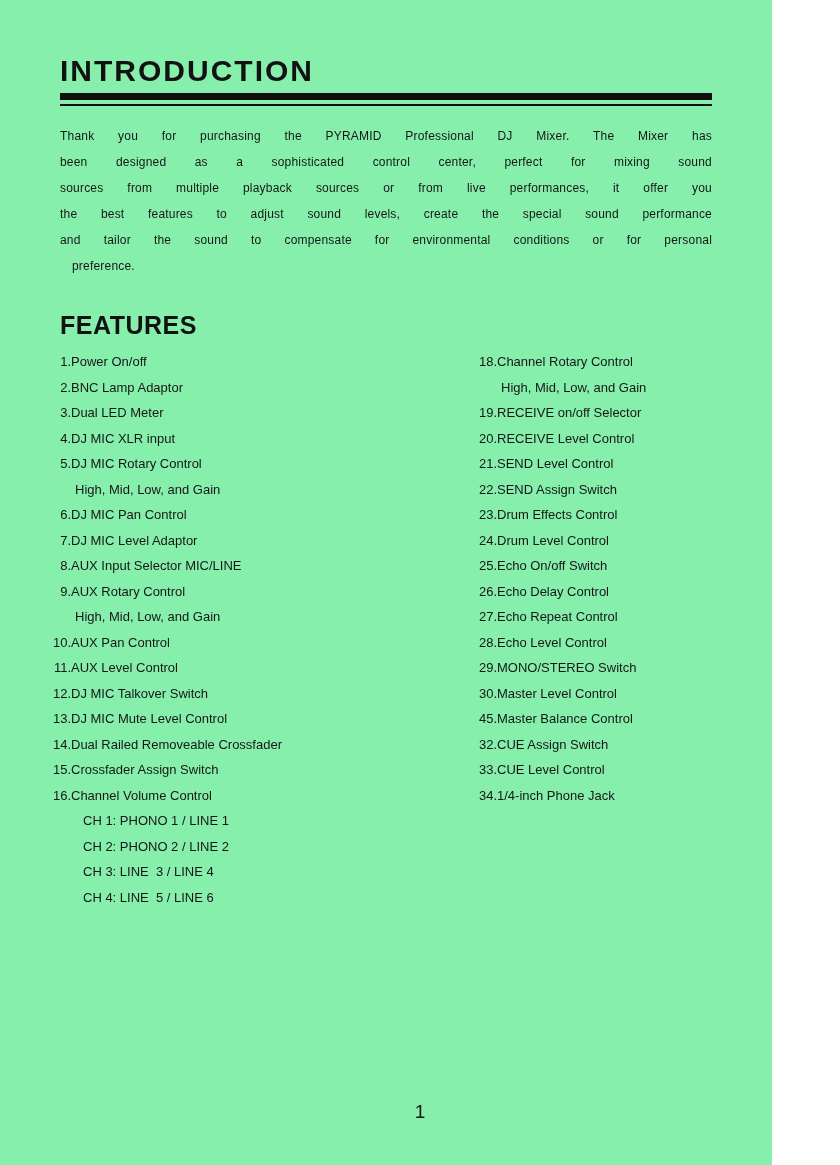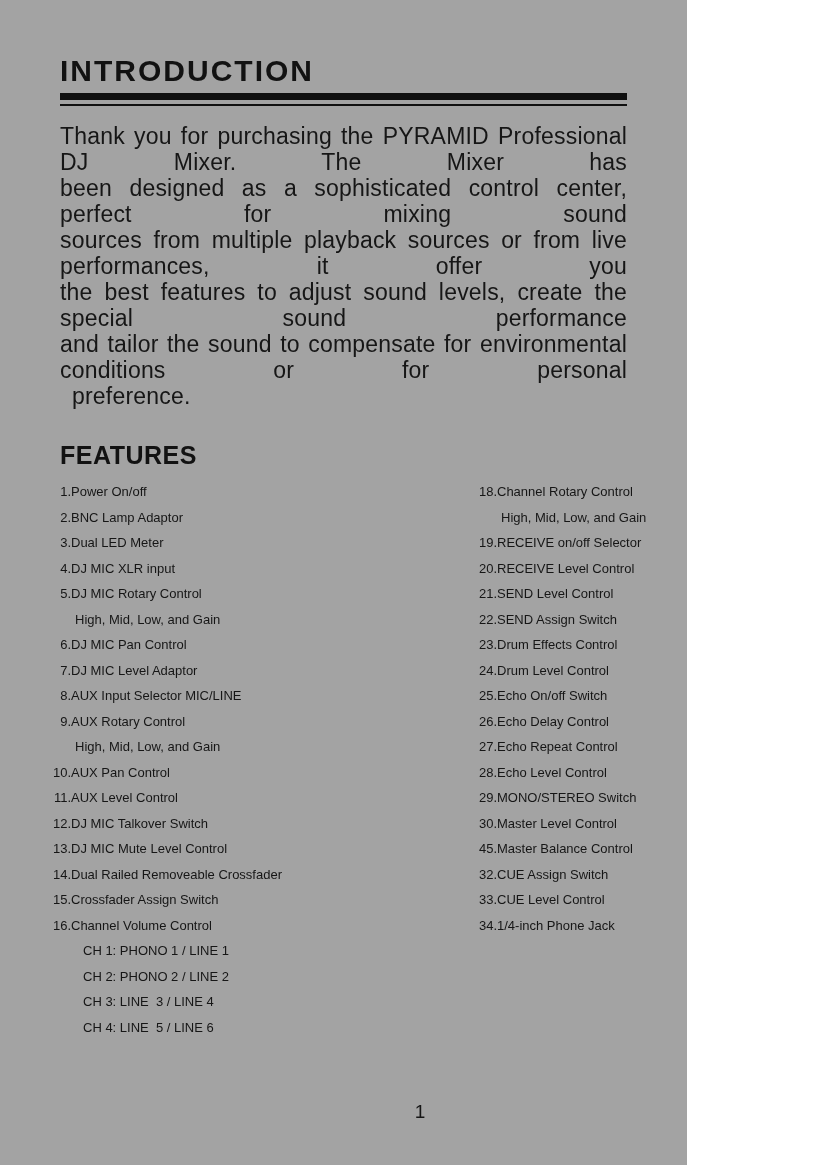--- a/index.html
+++ b/index.html
@@ -17,9 +17,9 @@
   }
   .page {
     position: relative;
-    width: 687px;
+    width: 772px;
     height: 1165px;
-    background: #a3a3a3;
+    background: #86efac;
   }
   .content {
     padding: 0 60px;

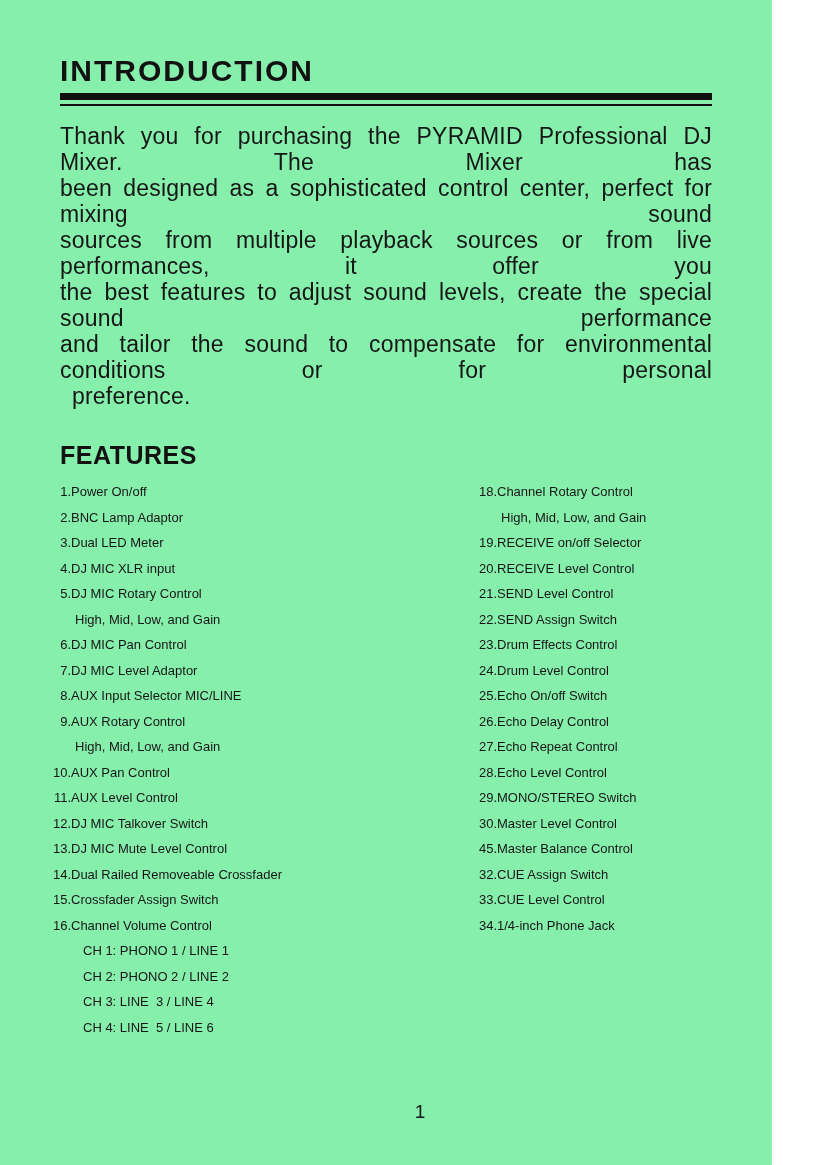--- a/index.html
+++ b/index.html
@@ -47,7 +47,7 @@
   }
   .intro {
     margin-top: 17px;
-    font-size: 23px;
+    font-size: 12px;
     line-height: 26px;
     letter-spacing: 0.2px;
   }

